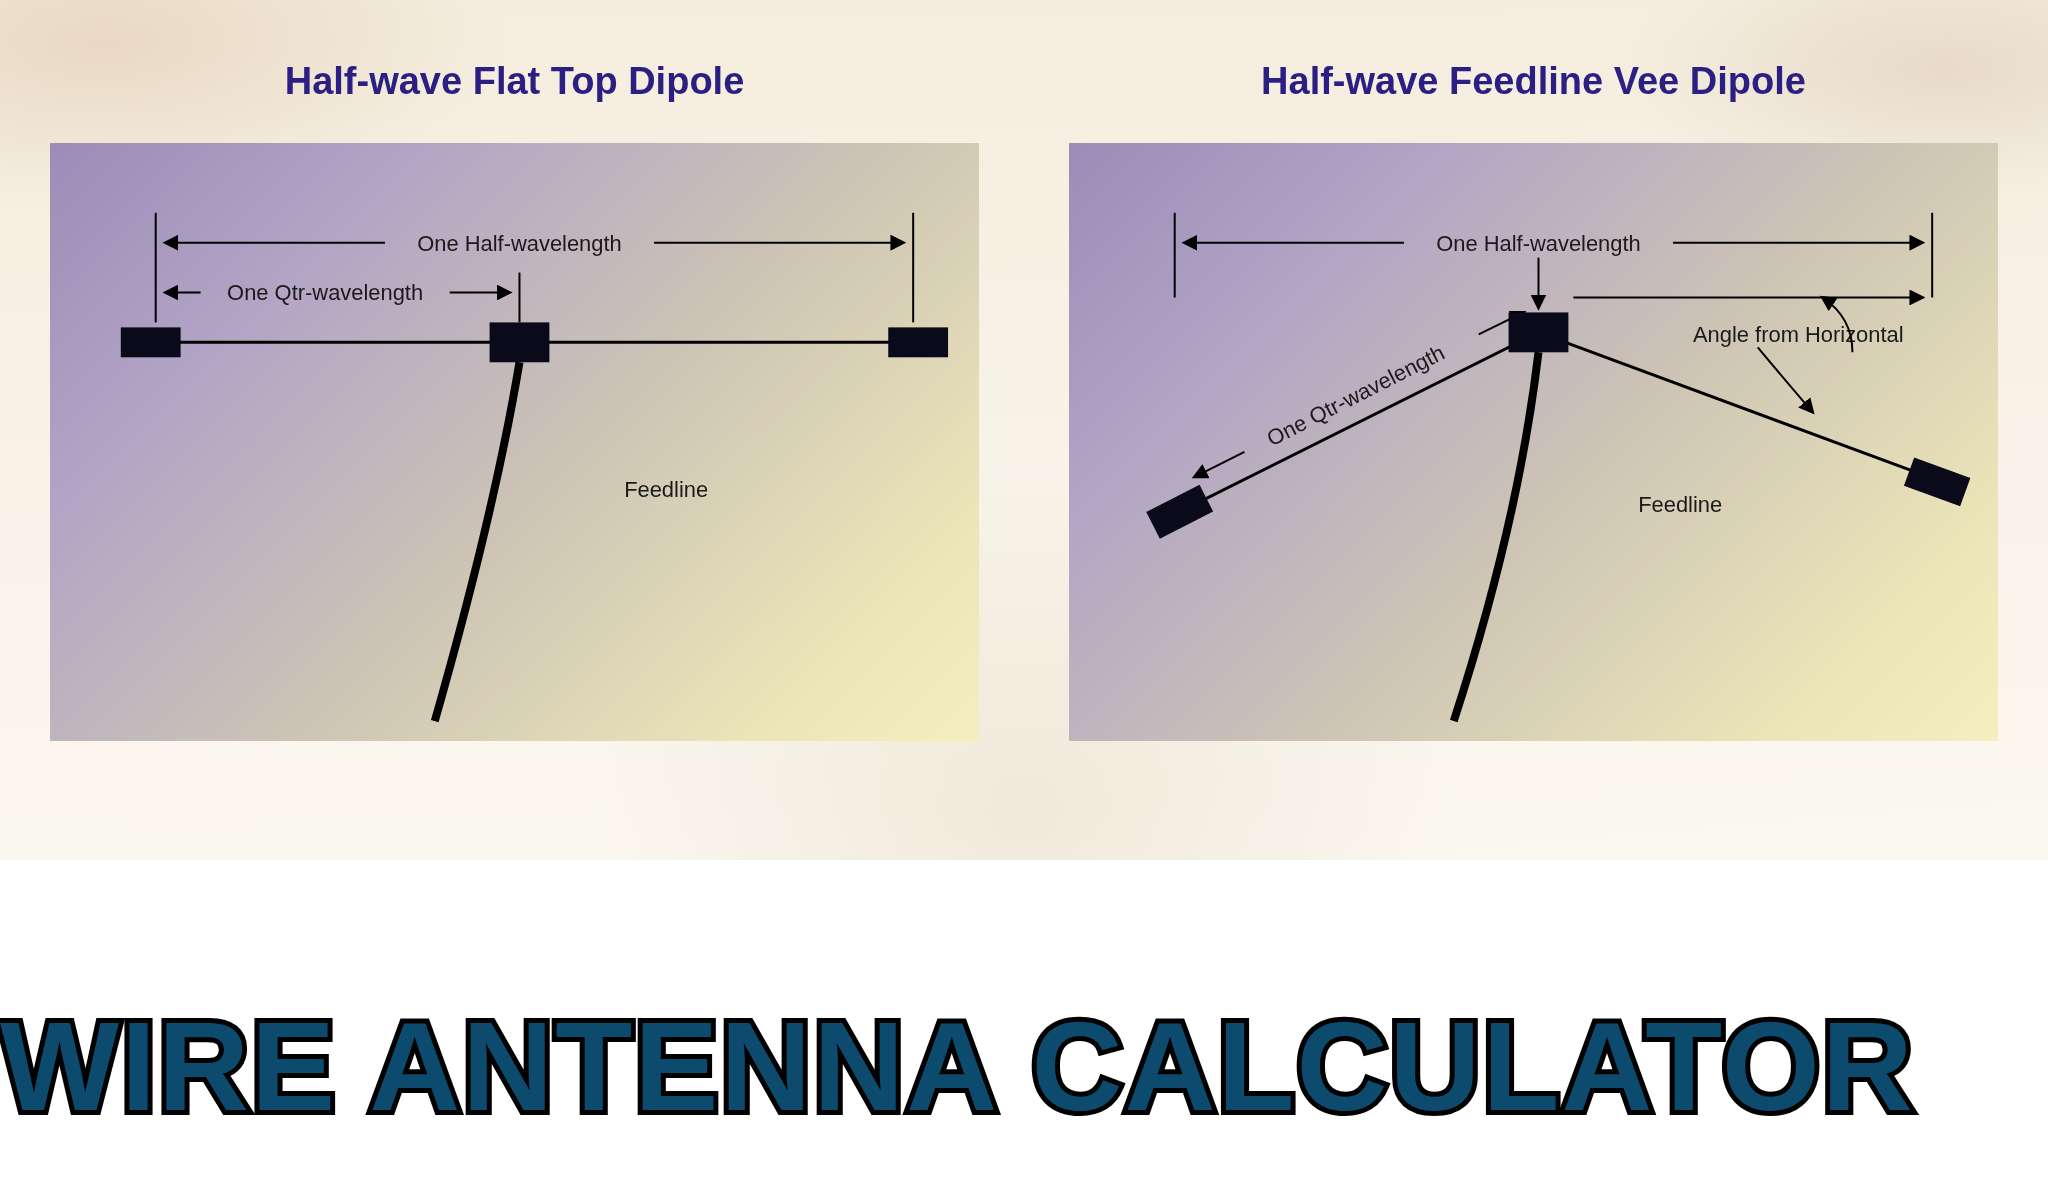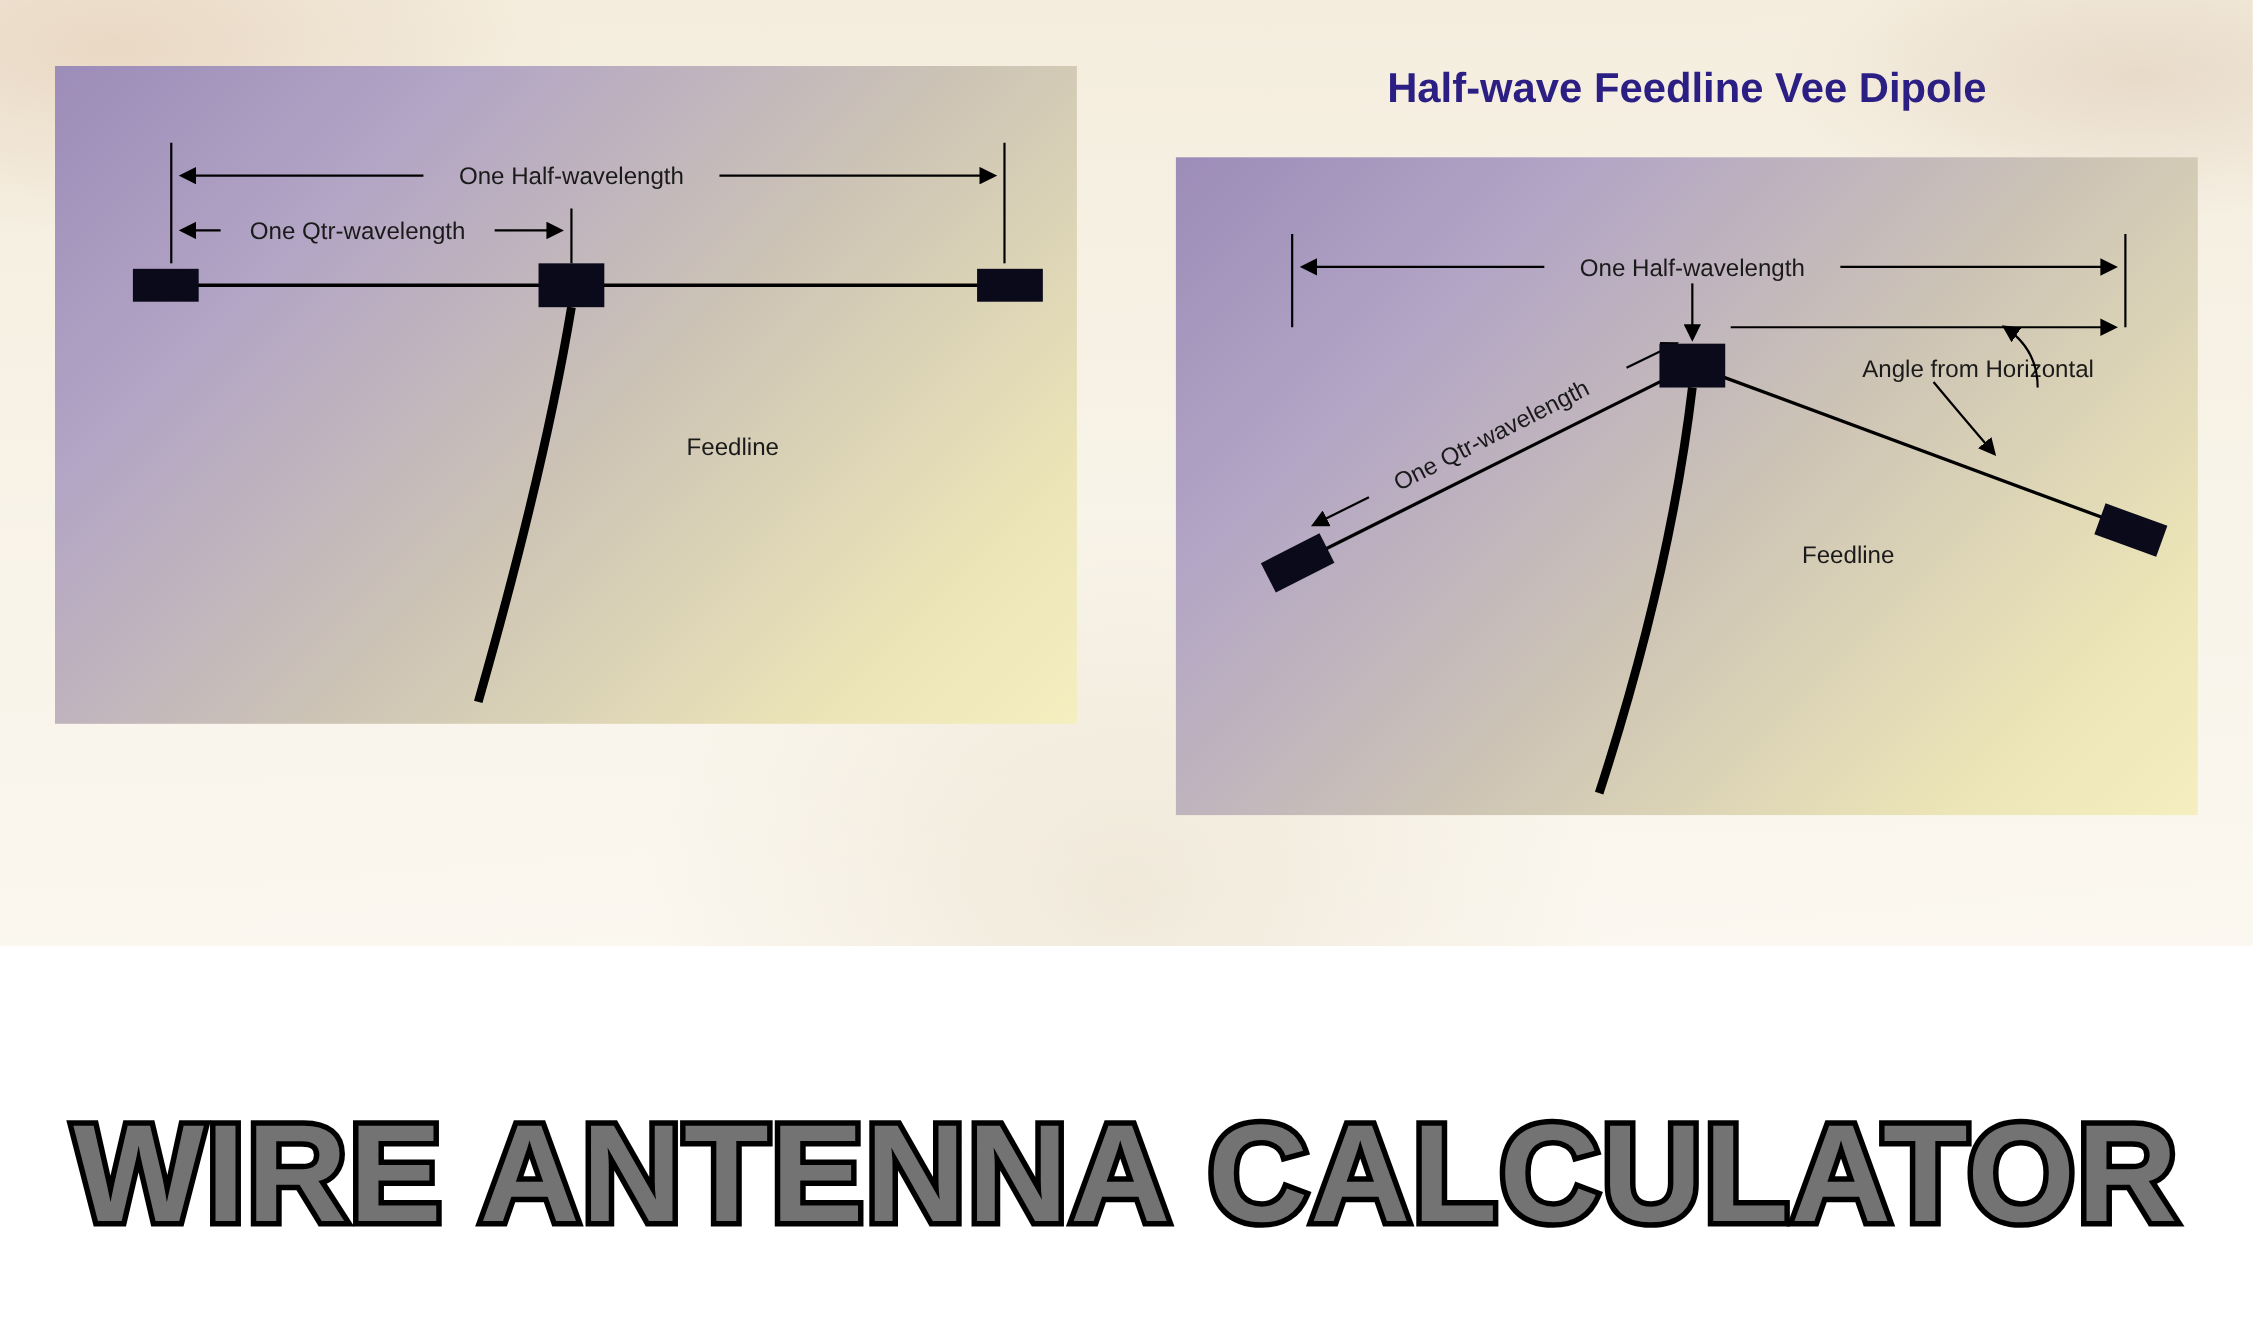--- a/index.html
+++ b/index.html
@@ -90,6 +90,7 @@
 <div class="panels">
 
   <div class="panel">
+    <div class="panel-title">Half-wave Flat Top Dipole</div>
     <div class="diagram">
       <svg viewBox="0 0 900 600">
         <defs>

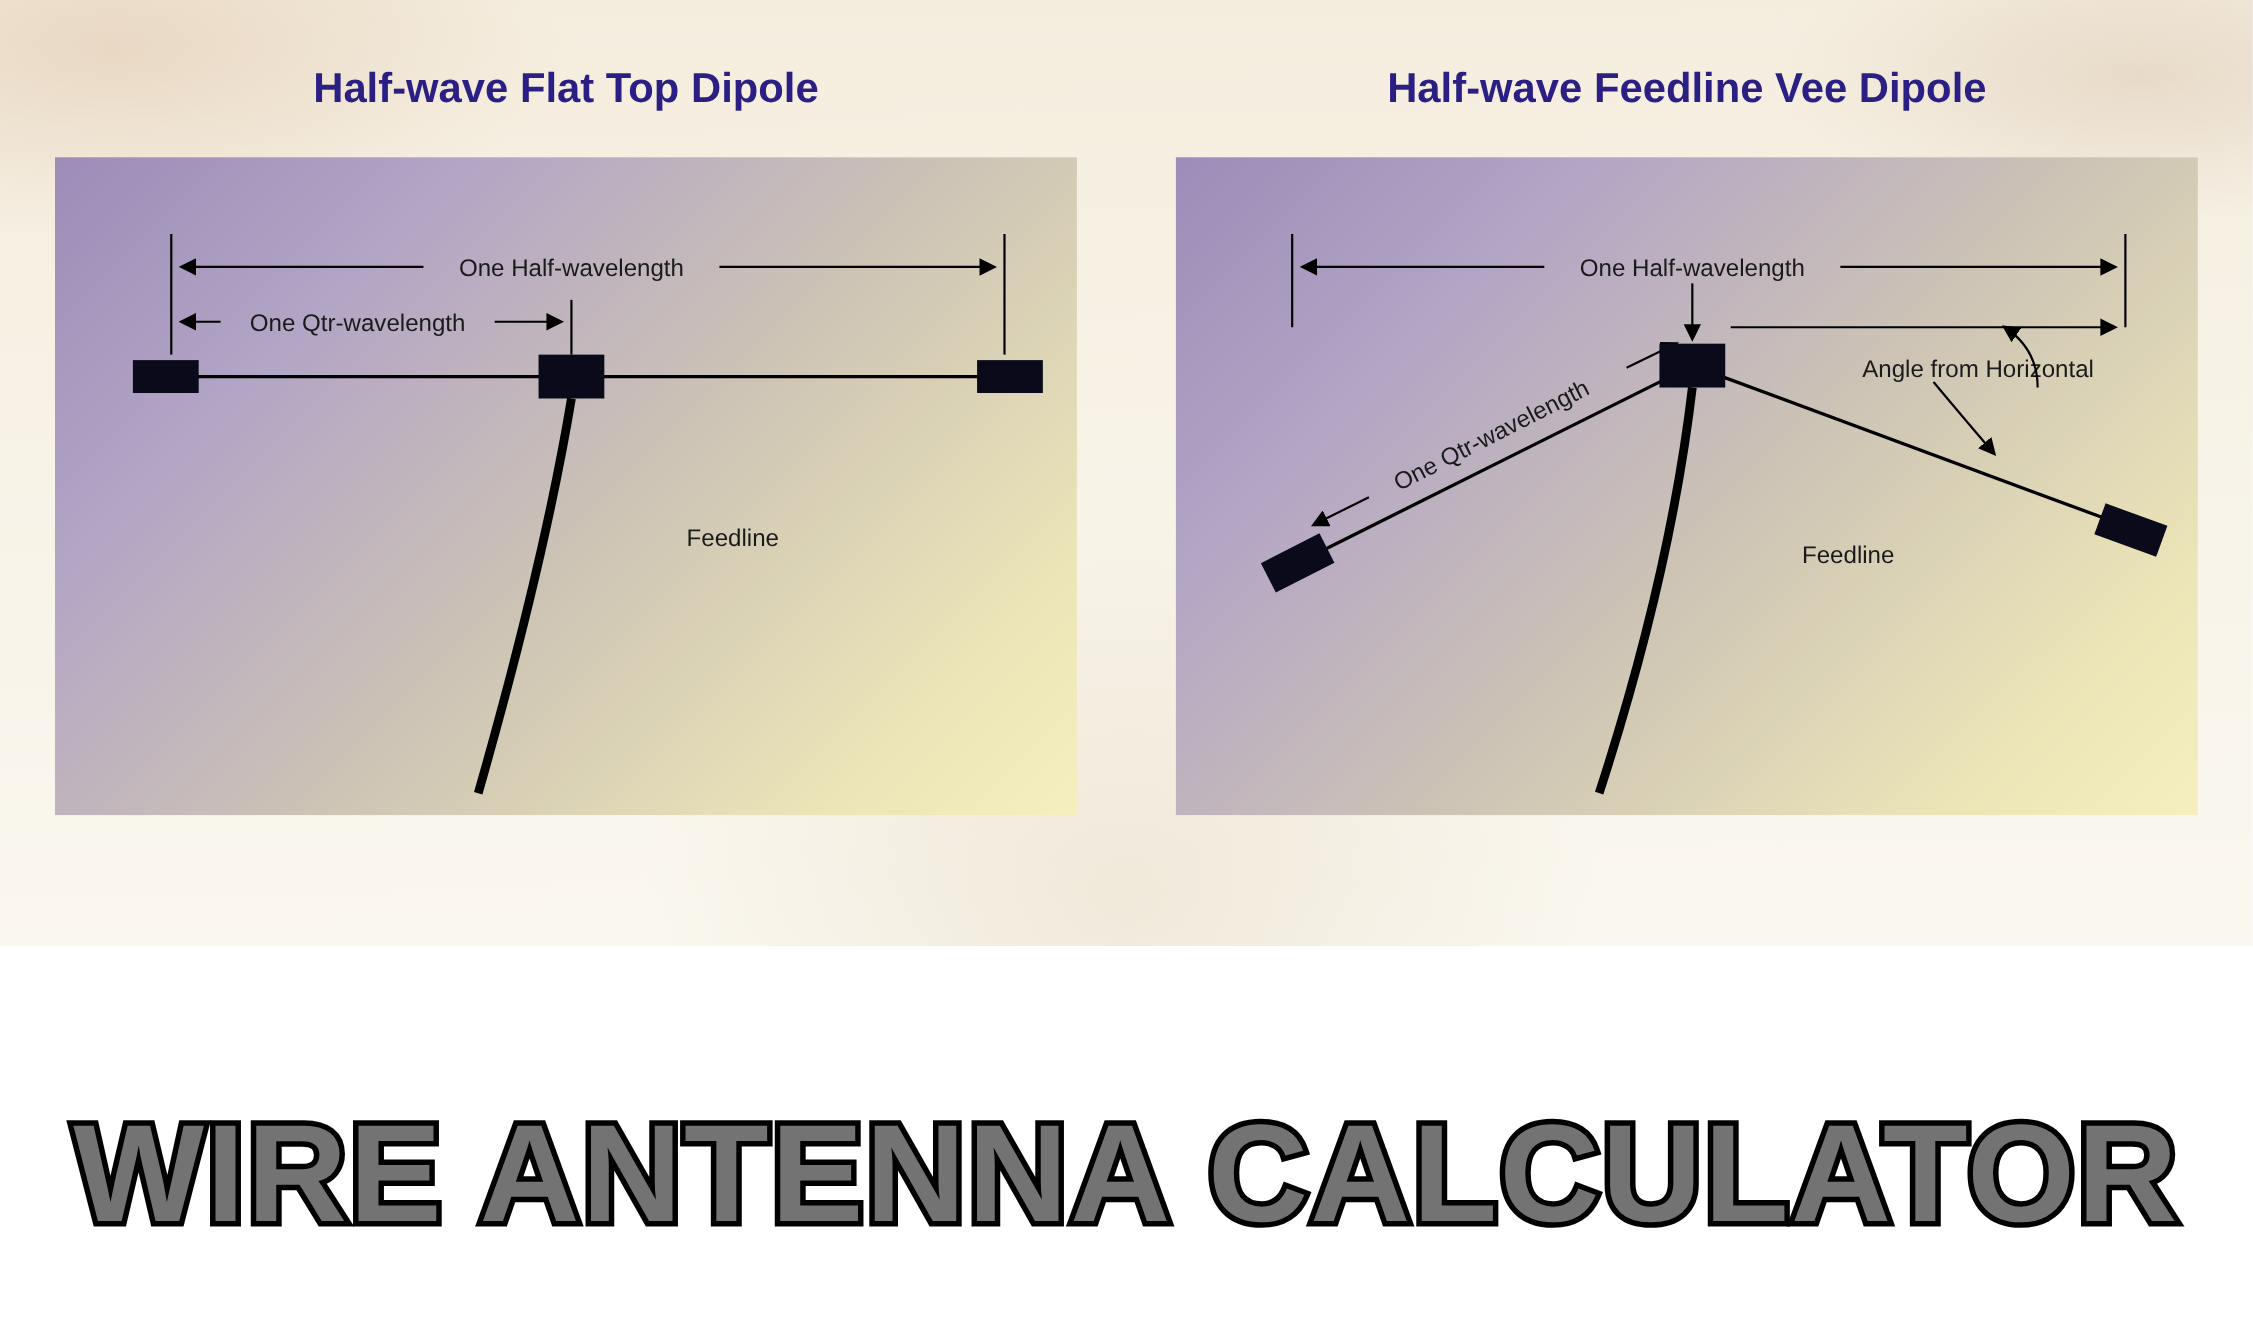--- a/index.html
+++ b/index.html
@@ -65,12 +65,12 @@
     position: absolute;
     bottom: 60px;
     left: 0; right: 0;
-    text-align: center;
+    text-align: left;
     font-family: Arial, Helvetica, sans-serif;
     font-size: 126px;
     font-weight: 900;
     letter-spacing: 2px;
-    color: #737373;
+    color: #0c4a6e;
     -webkit-text-stroke: 10px #000;
     paint-order: stroke fill;
     z-index: 2;

